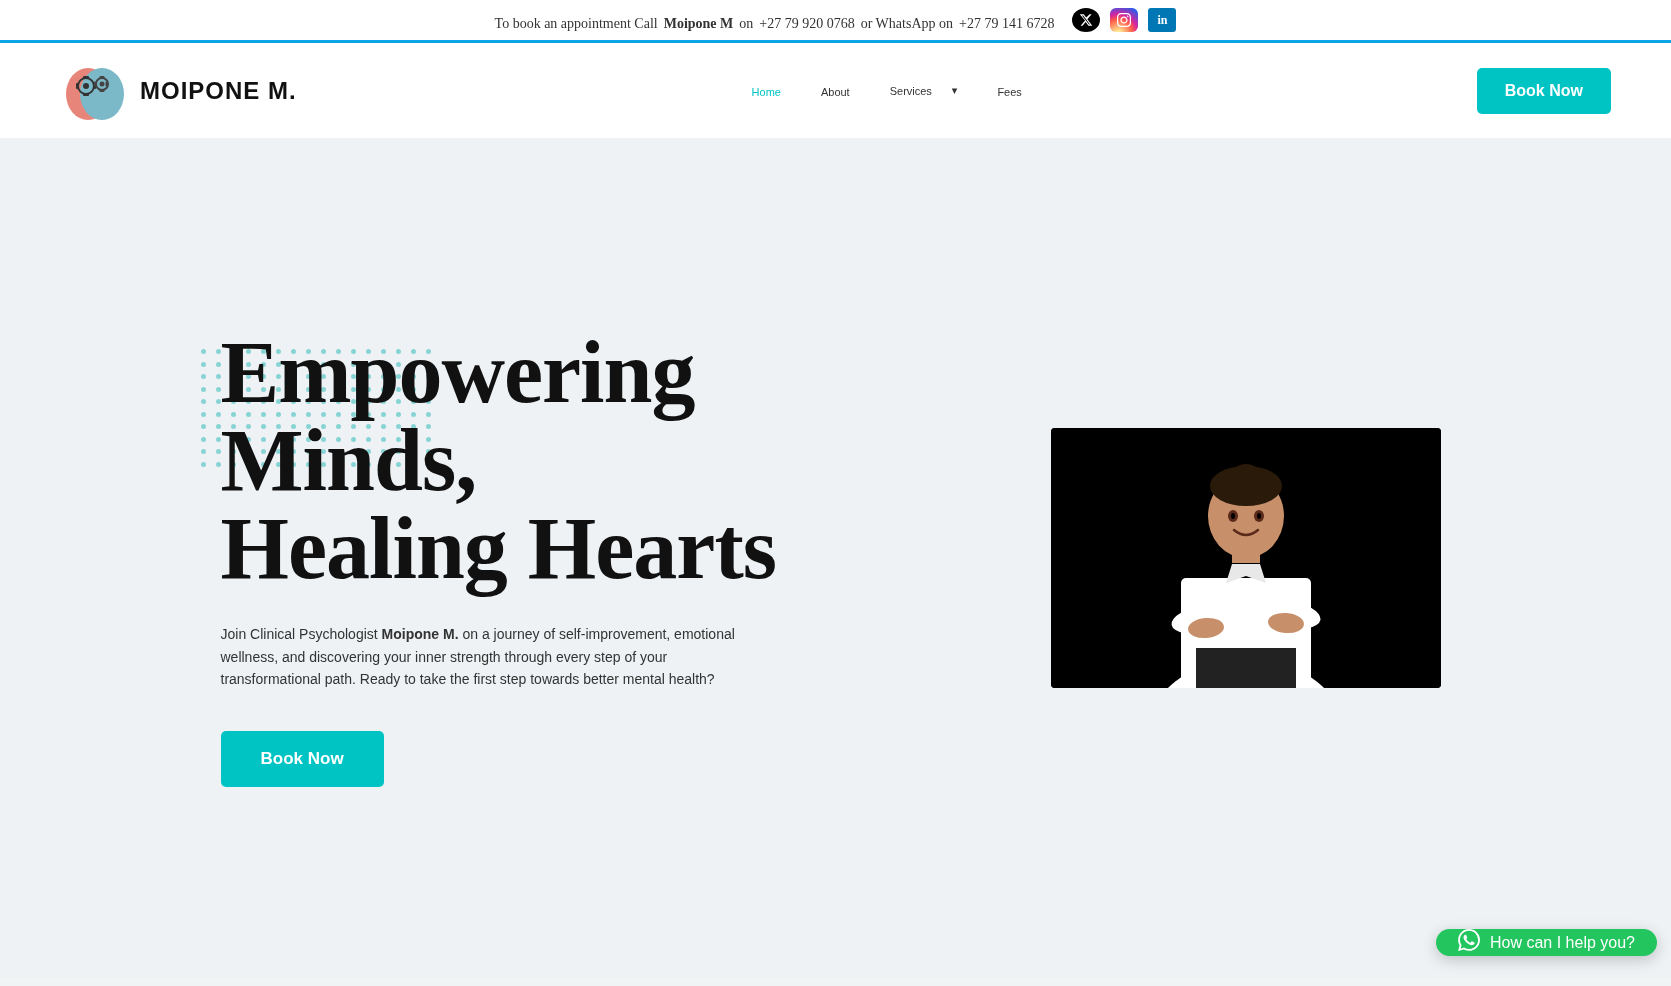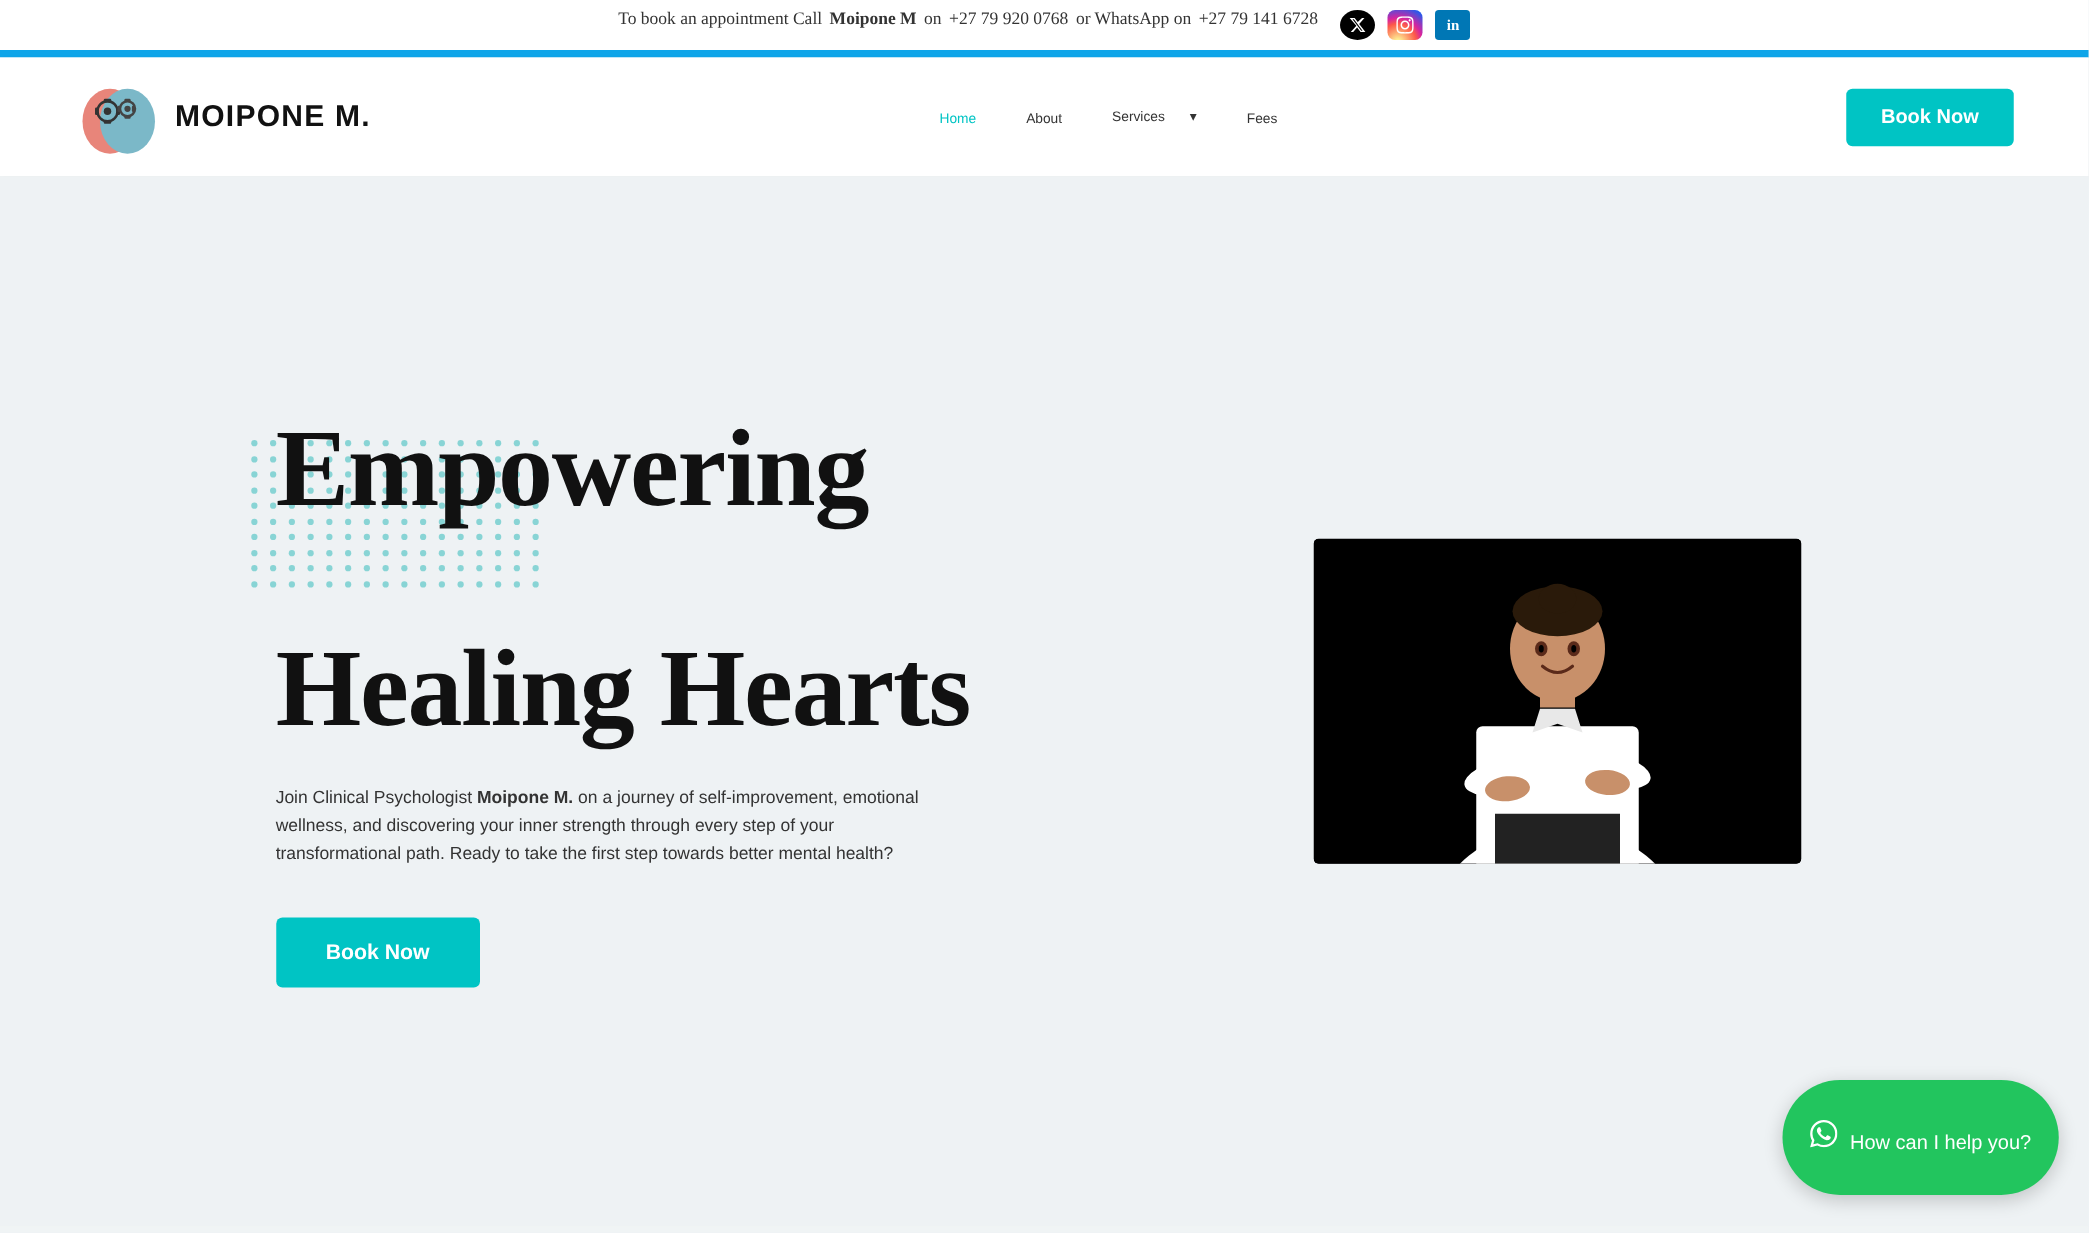--- a/index.html
+++ b/index.html
@@ -12,9 +12,9 @@
       padding: 8px 20px;
       font-size: 14px;
       color: #333;
-      border-bottom: 6px solid #0ea5e9;
-      display: flex;
-      align-items: flex-start;
+      border-bottom: 3px solid #0ea5e9;
+      display: flex;
+      align-items: flex-end;
       justify-content: center;
       gap: 6px;
     }

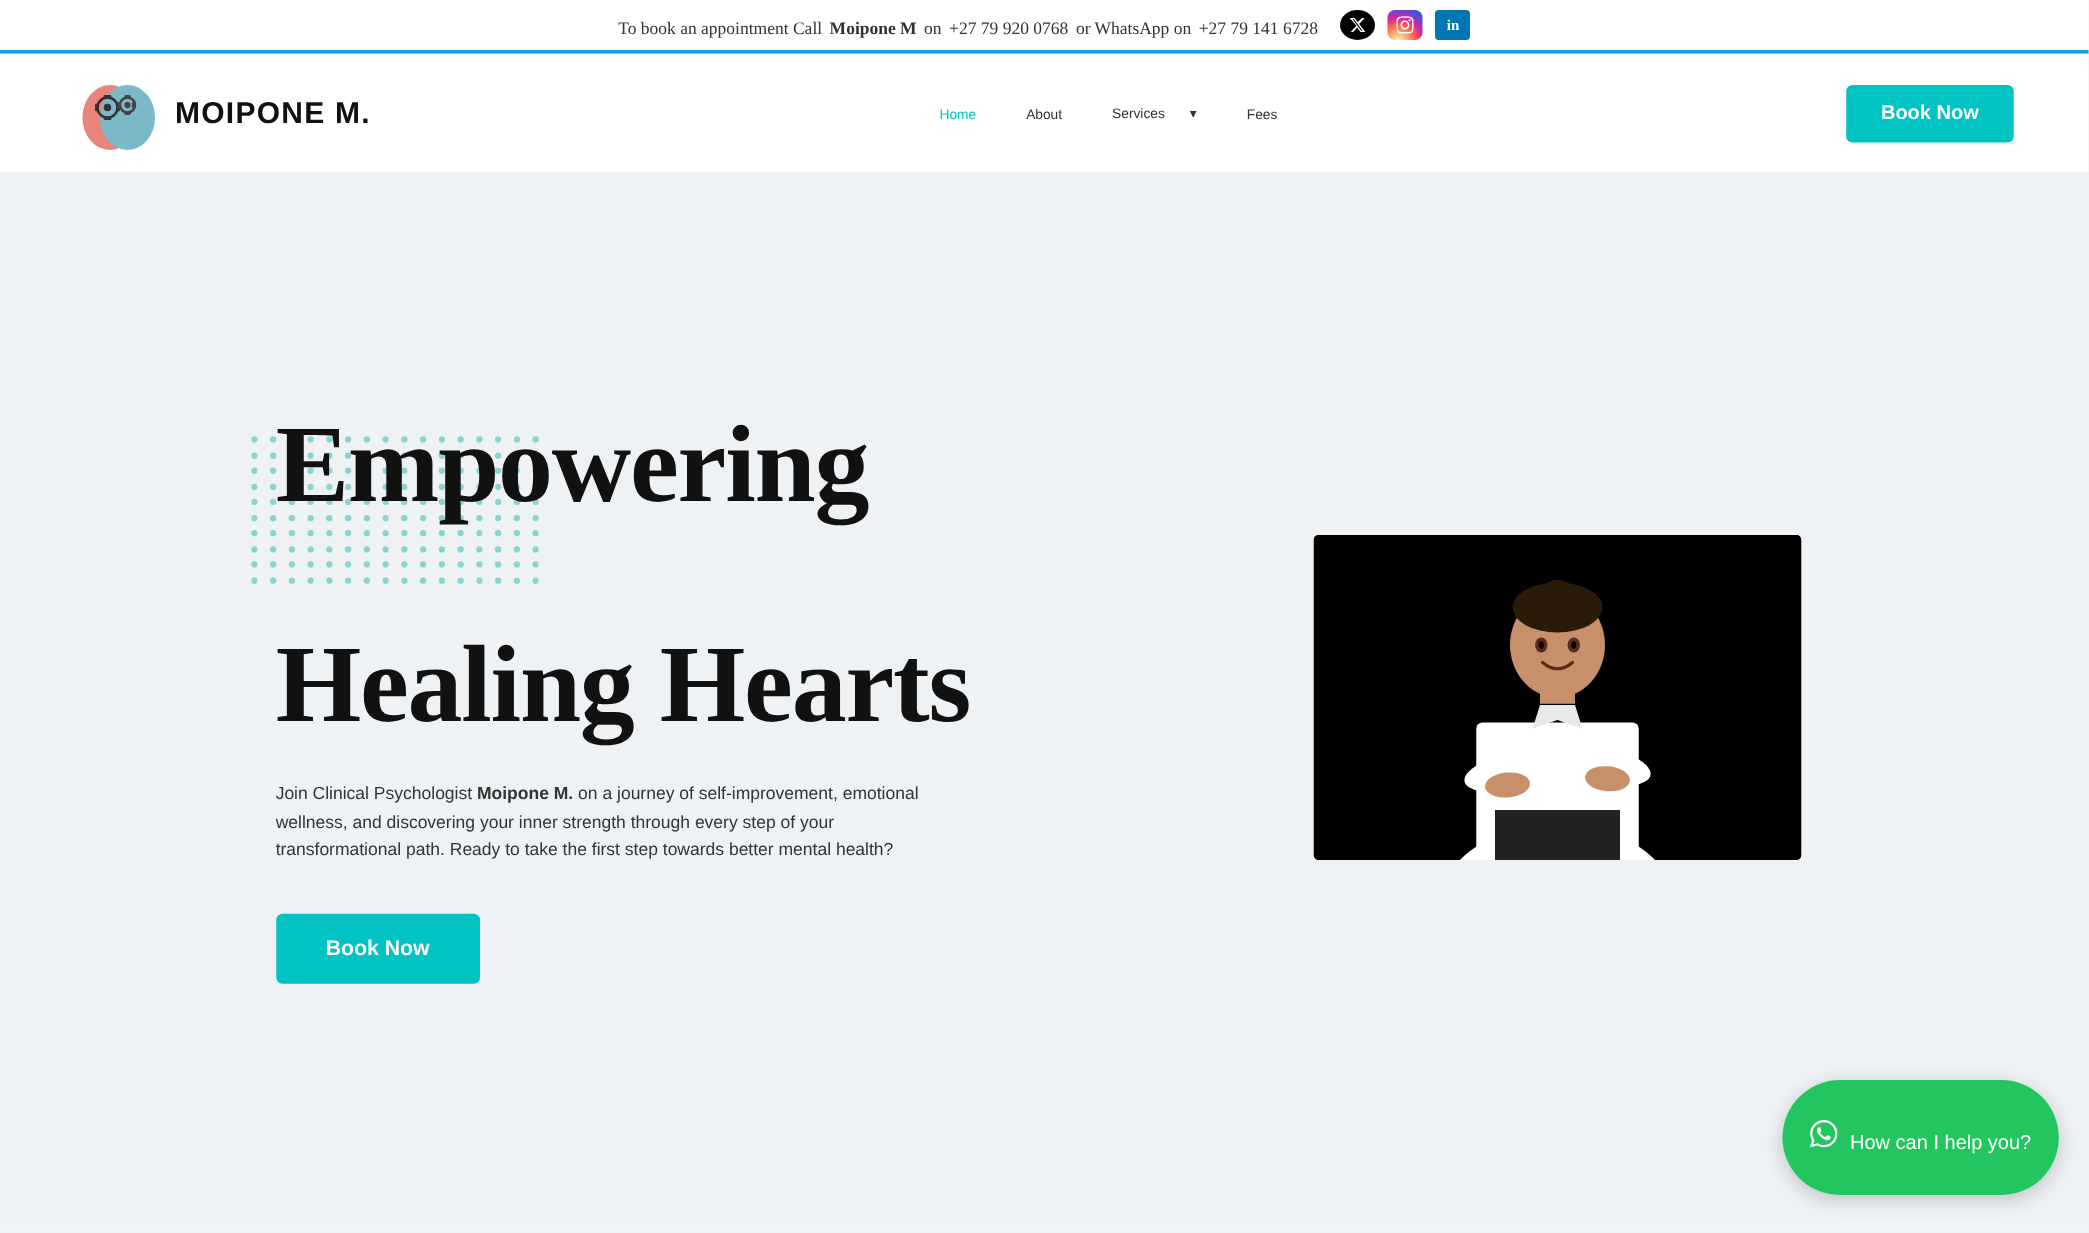--- a/index.html
+++ b/index.html
@@ -443,7 +443,7 @@
     </div>
     <h1 class="hero-title">
       <span>Empowering</span><br>
-      <br>
+      <span>Minds,</span><br>
       <span>Healing Hearts</span>
     </h1>
     <p class="hero-desc">

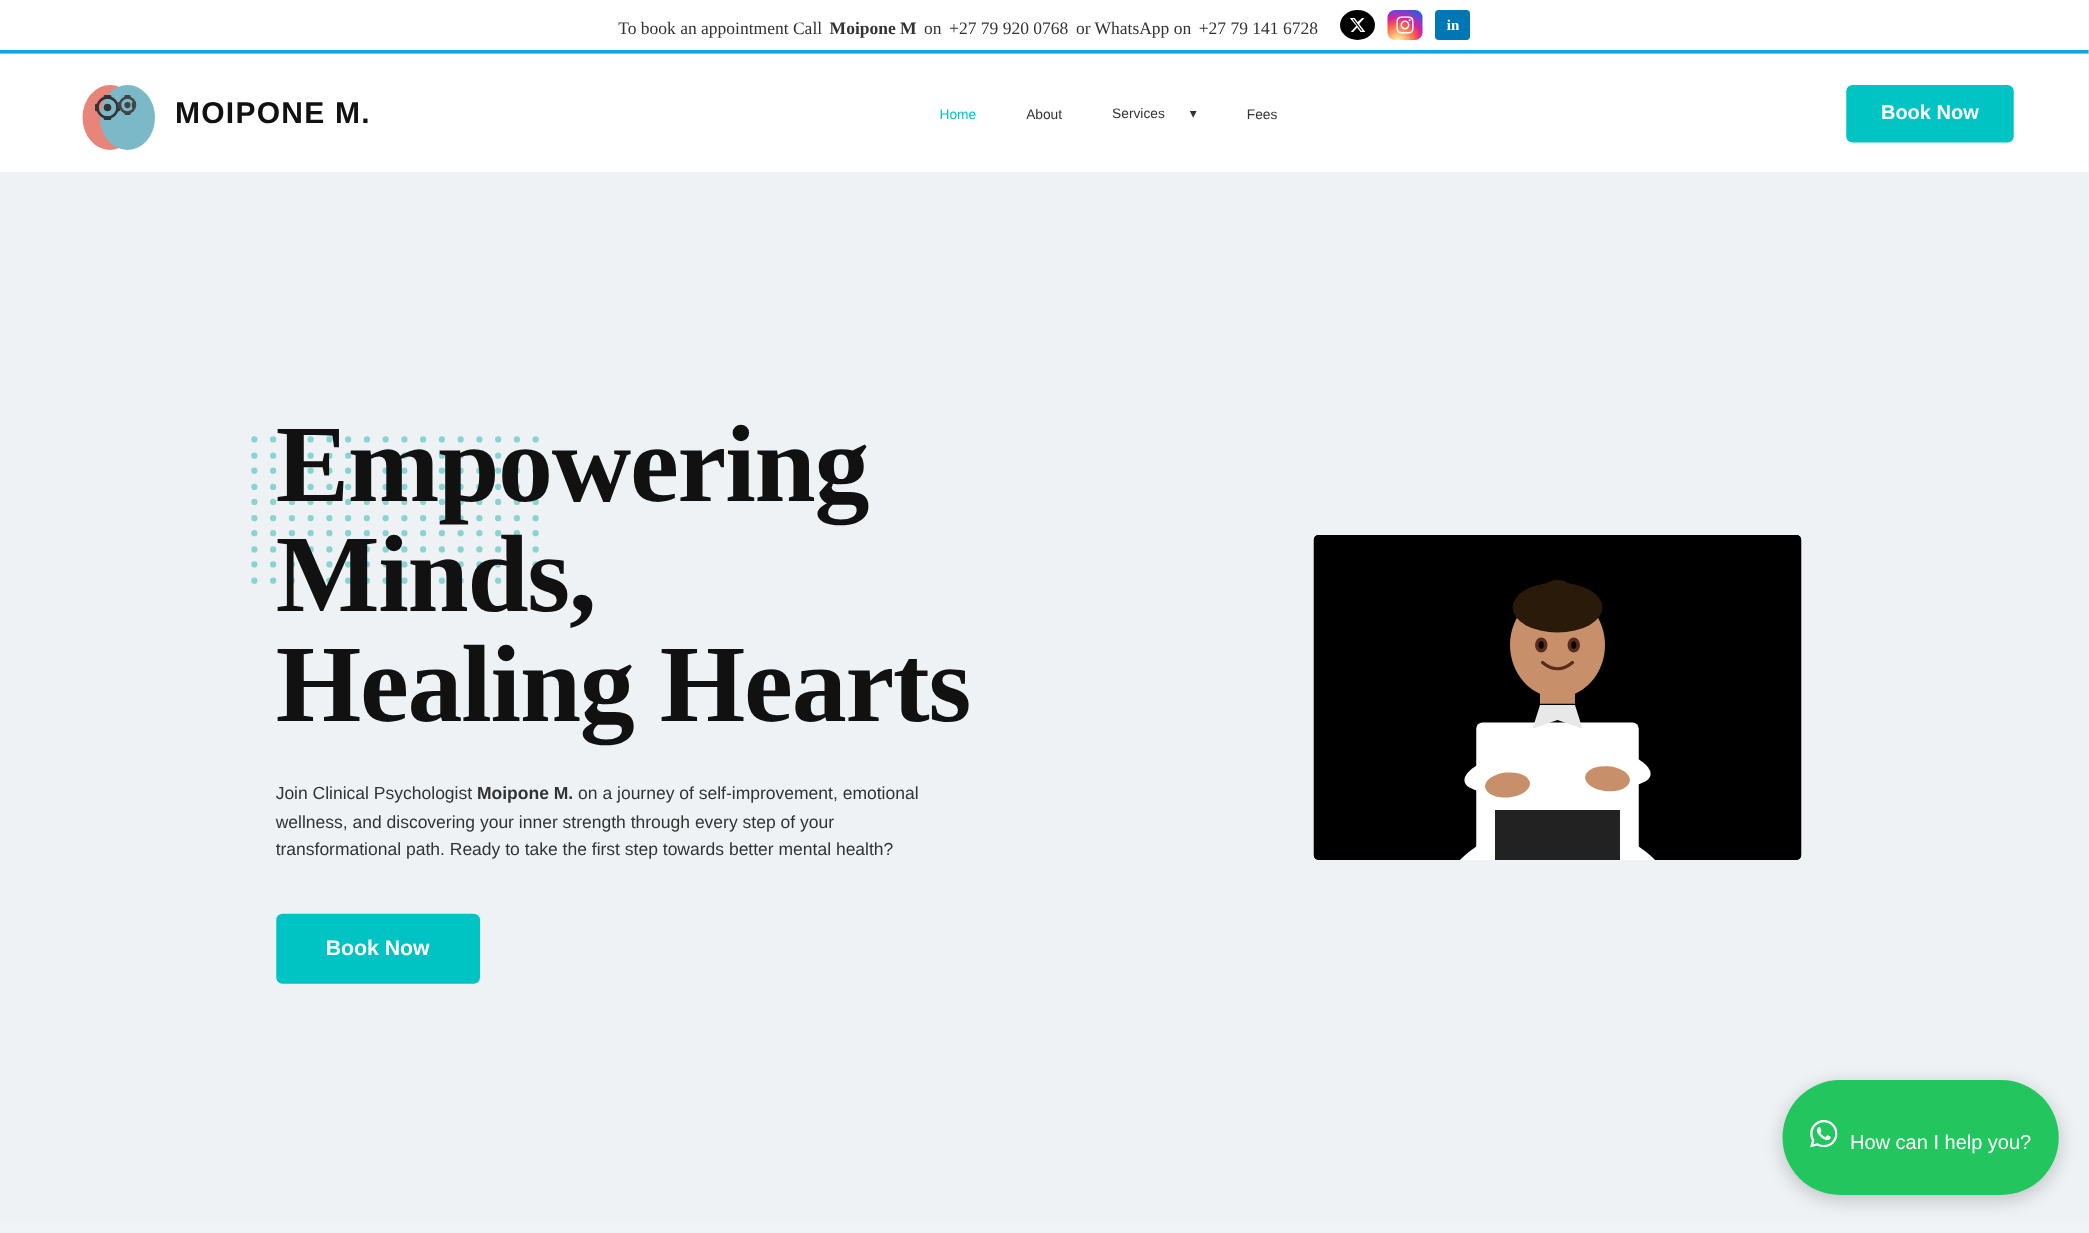--- a/index.html
+++ b/index.html
@@ -192,13 +192,13 @@
     .chat-widget {
       position: fixed;
       bottom: 30px;
-      right: 24px;
+      right: 14px;
       background: #22c55e;
       color: #fff;
-      padding: 32px 22px;
+      padding: 0 22px;
       border-radius: 50px;
       display: flex;
-      align-items: flex-end;
+      align-items: center;
       gap: 10px;
       font-size: 16px;
       font-family: sans-serif;

